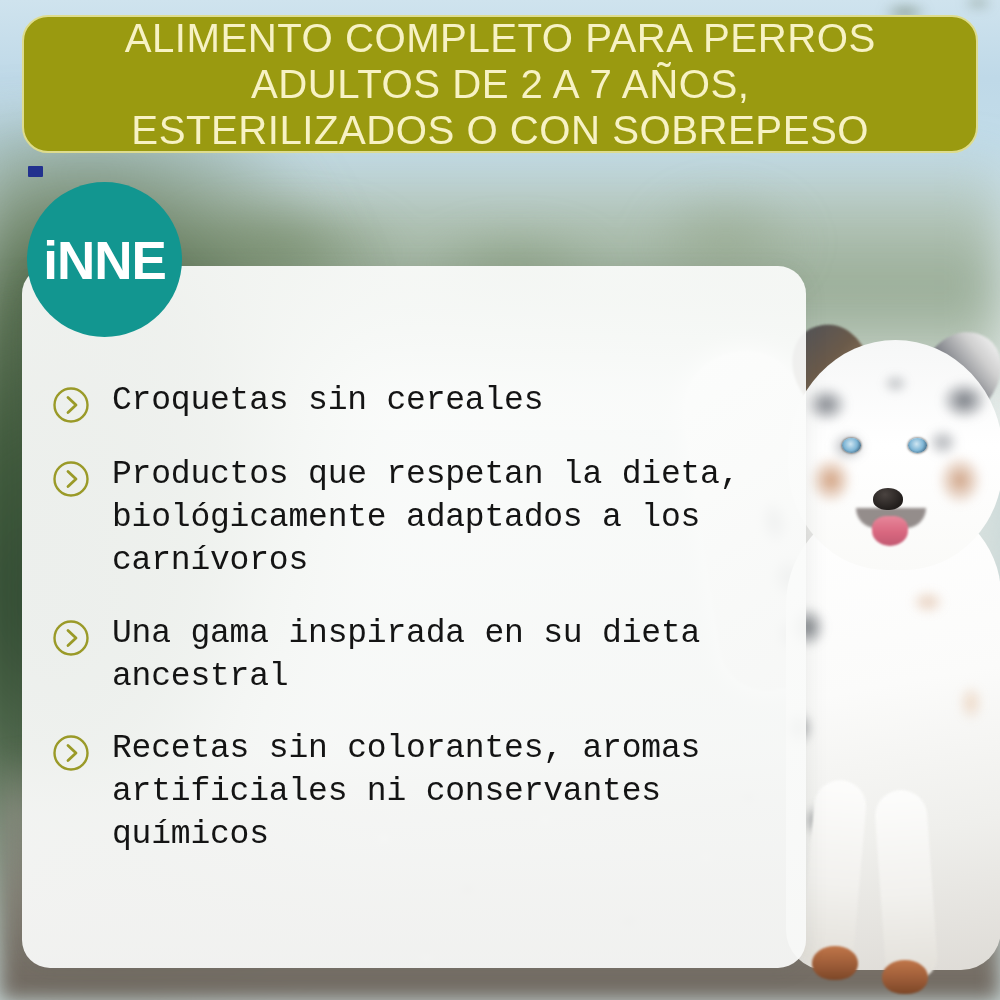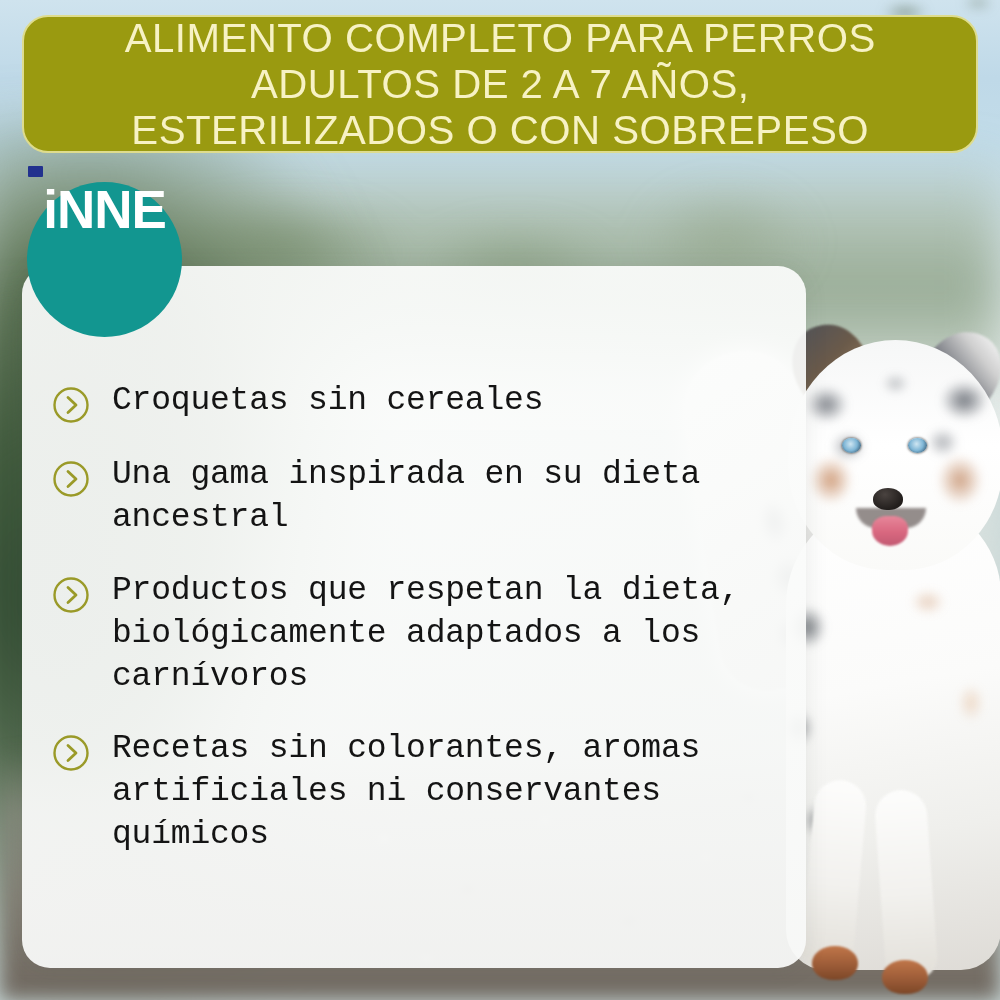--- a/index.html
+++ b/index.html
@@ -334,7 +334,7 @@
     border-radius: 50%;
     background: #129690;
     display: flex;
-    align-items: flex-start;
+    align-items: center;
     justify-content: center;
   }
   .logo-wordmark {

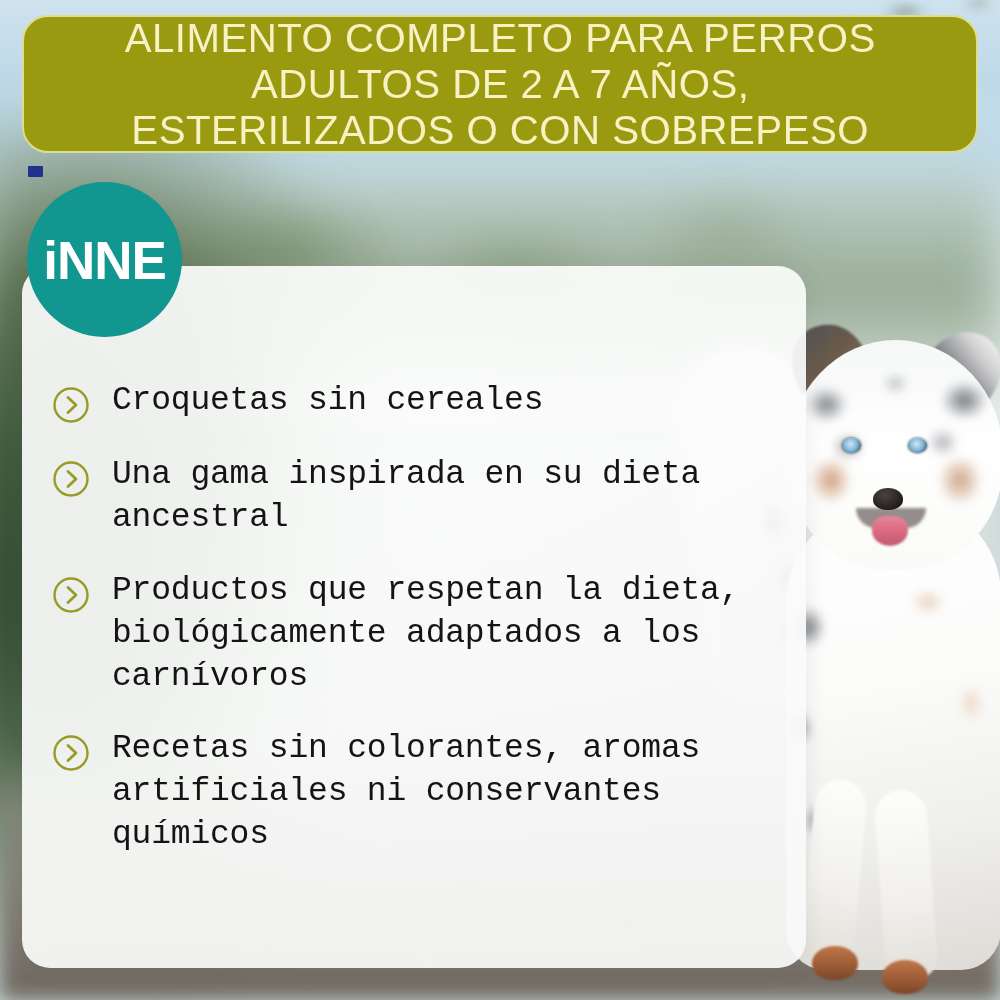--- a/index.html
+++ b/index.html
@@ -453,8 +453,9 @@
           <polyline points="16,11.5 24,19 16,26.5" fill="none" stroke="#9A9A28" stroke-width="2.8" stroke-linecap="round" stroke-linejoin="round"></polyline>
         </svg>
       </span>
-      <span class="bullet-text">Una gama inspirada en su dieta
-ancestral</span>
+      <span class="bullet-text">Productos que respetan la dieta,
+biológicamente adaptados a los
+carnívoros</span>
     </div>
 
     <div class="bullet">
@@ -464,9 +465,8 @@
           <polyline points="16,11.5 24,19 16,26.5" fill="none" stroke="#9A9A28" stroke-width="2.8" stroke-linecap="round" stroke-linejoin="round"></polyline>
         </svg>
       </span>
-      <span class="bullet-text">Productos que respetan la dieta,
-biológicamente adaptados a los
-carnívoros</span>
+      <span class="bullet-text">Una gama inspirada en su dieta
+ancestral</span>
     </div>
 
     <div class="bullet">

